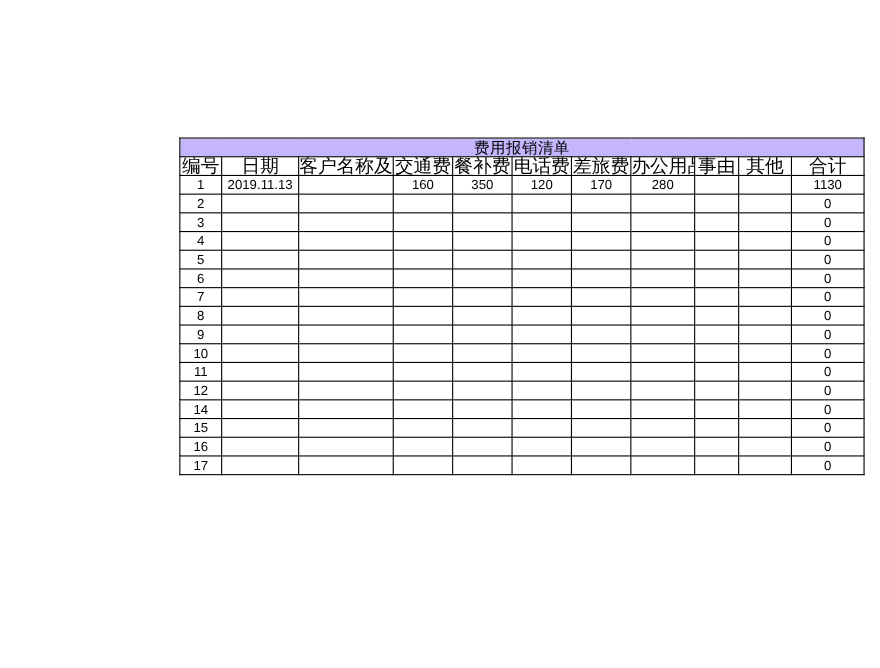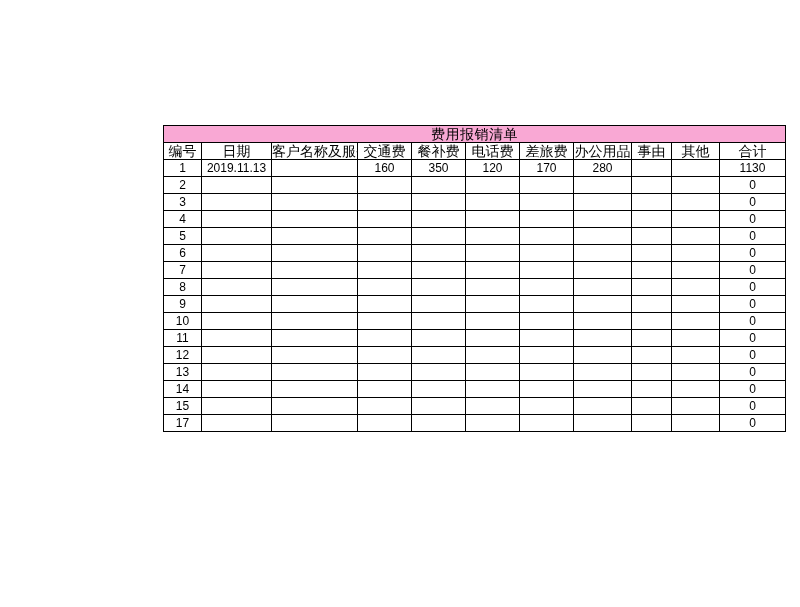--- a/index.html
+++ b/index.html
@@ -39,7 +39,7 @@
     white-space: nowrap;
   }
   .title-cell {
-    background: #f9a8d4;
+    background: #c4b5fd;
     font-size: 14px;
     font-weight: bold;
     height: 27px;

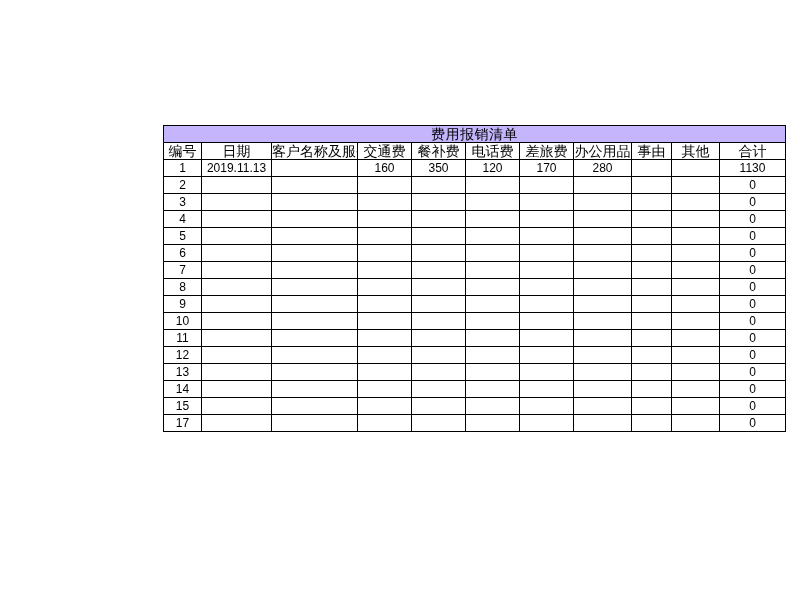--- a/index.html
+++ b/index.html
@@ -47,7 +47,7 @@
   }
   .header-row td {
     height: 38px;
-    font-size: 14px;
+    font-size: 17px;
     white-space: normal;
     line-height: 15px;
     padding: 0 2px;

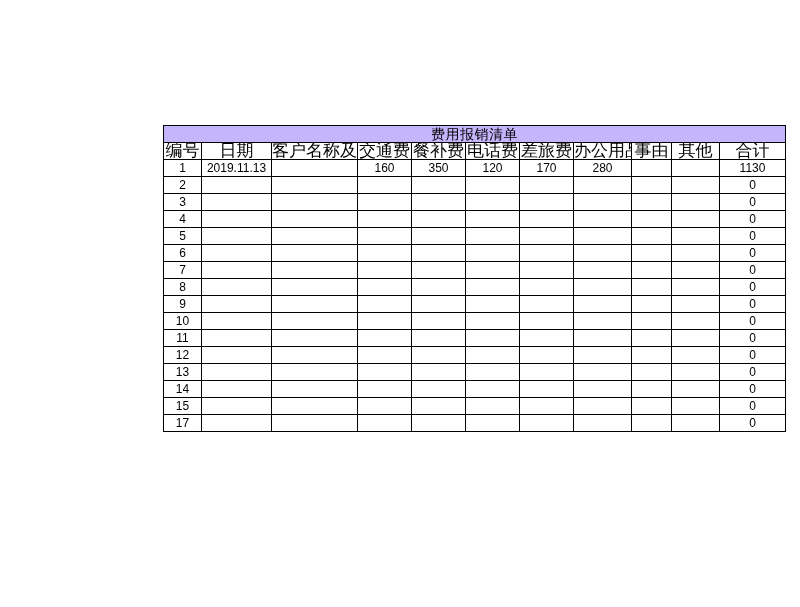--- a/index.html
+++ b/index.html
@@ -283,19 +283,6 @@
         <td class="val-right">0</td>
       </tr>
 
-      <tr class="data-row">
-        <td class="num-cell">13</td>
-        <td class="val-left"></td>
-        <td class="val-left"></td>
-        <td class="val-right"></td>
-        <td class="val-right"></td>
-        <td class="val-right"></td>
-        <td class="val-right"></td>
-        <td class="val-right"></td>
-        <td class="val-left"></td>
-        <td class="val-left"></td>
-        <td class="val-right">0</td>
-      </tr>
 
       <tr class="data-row">
         <td class="num-cell">14</td>

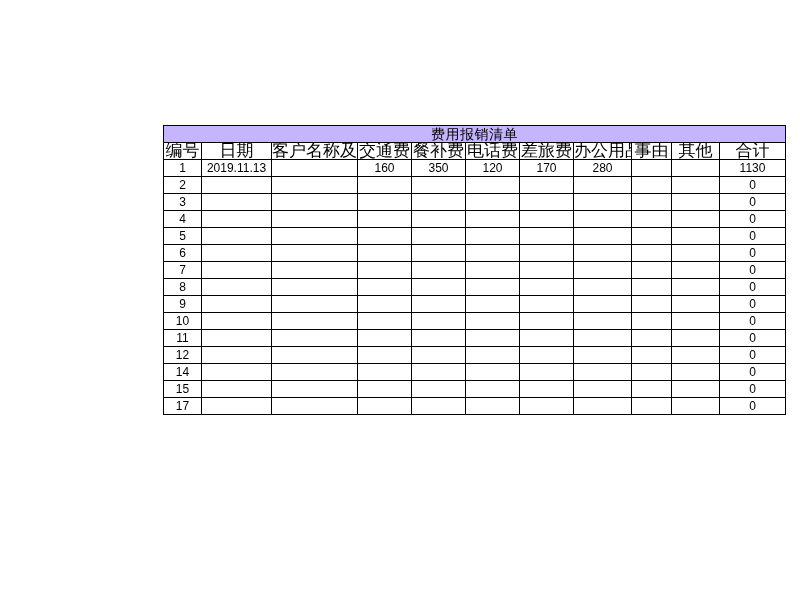--- a/index.html
+++ b/index.html
@@ -312,6 +312,19 @@
         <td class="val-right">0</td>
       </tr>
 
+      <tr class="data-row">
+        <td class="num-cell">16</td>
+        <td class="val-left"></td>
+        <td class="val-left"></td>
+        <td class="val-right"></td>
+        <td class="val-right"></td>
+        <td class="val-right"></td>
+        <td class="val-right"></td>
+        <td class="val-right"></td>
+        <td class="val-left"></td>
+        <td class="val-left"></td>
+        <td class="val-right">0</td>
+      </tr>
 
       <tr class="data-row">
         <td class="num-cell">17</td>

